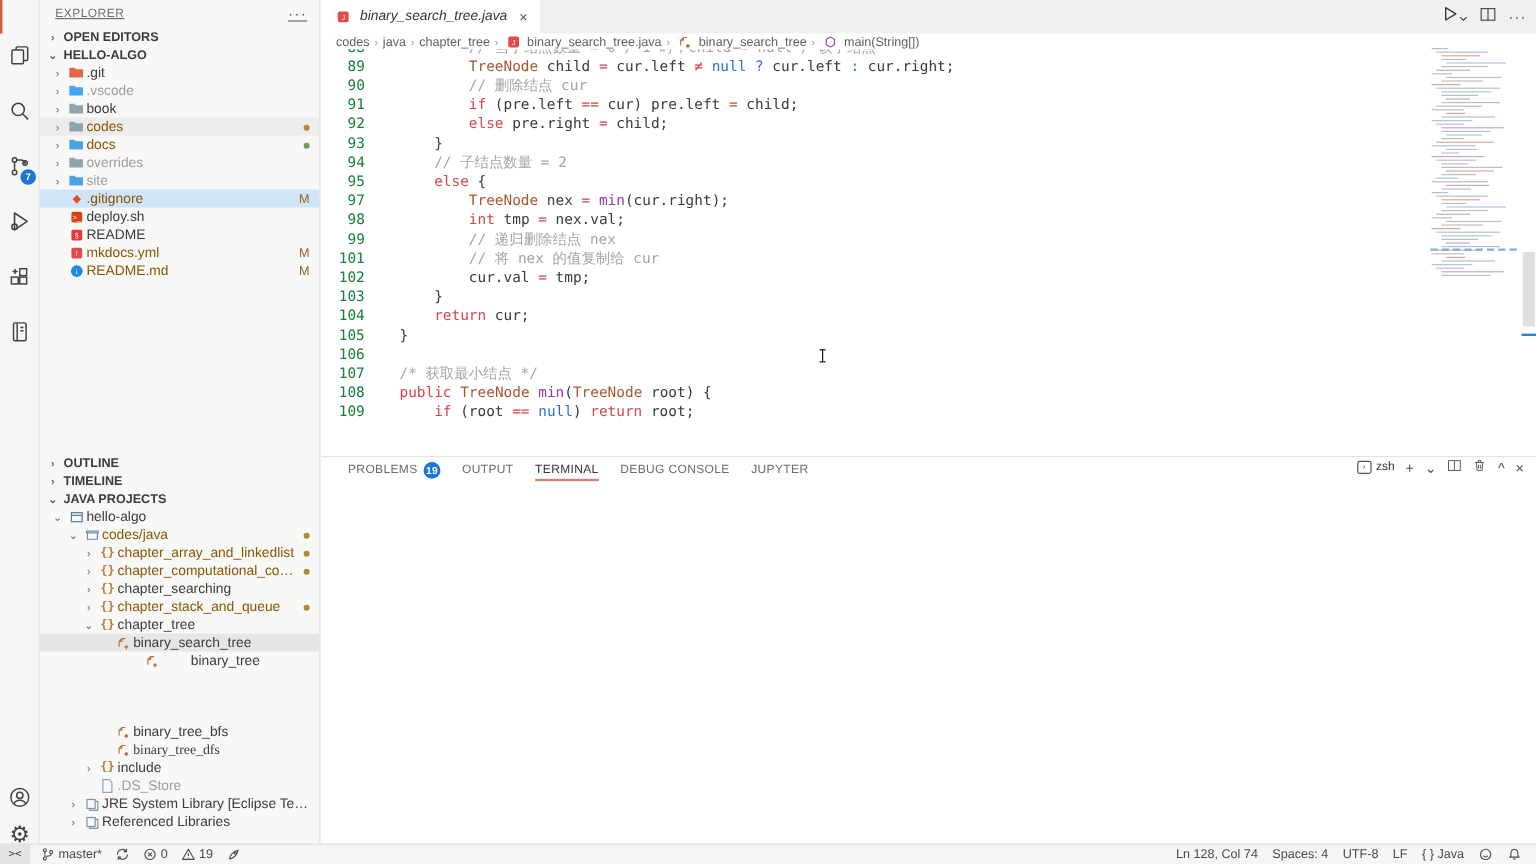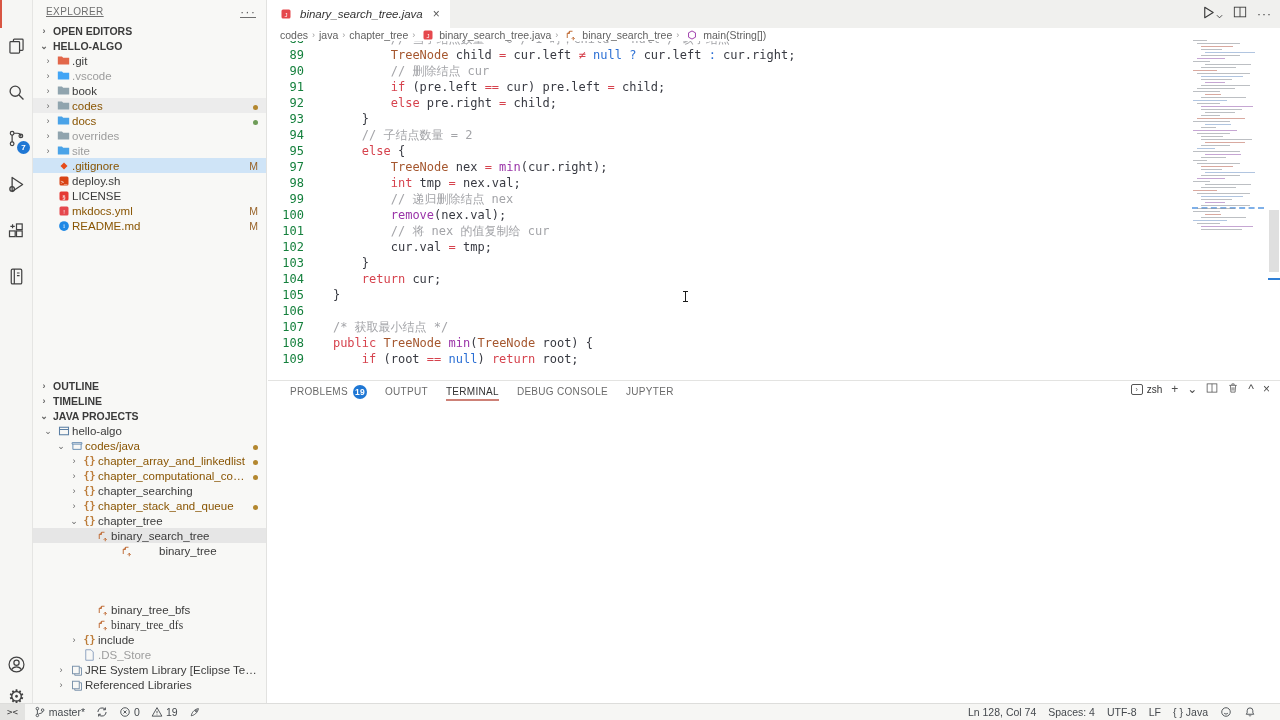--- a/index.html
+++ b/index.html
@@ -278,7 +278,7 @@
               <text x="8" y="11.5" font-size="8" fill="#fff" text-anchor="middle" font-family="sans-serif">§</text>
             </svg>
           </span>
-          <span class="lbl">LICENSE</span>
+          <span class="lbl">README</span>
         </div>
         <div class="row" style="padding-left: 8px;">
           <span class="chev"></span>

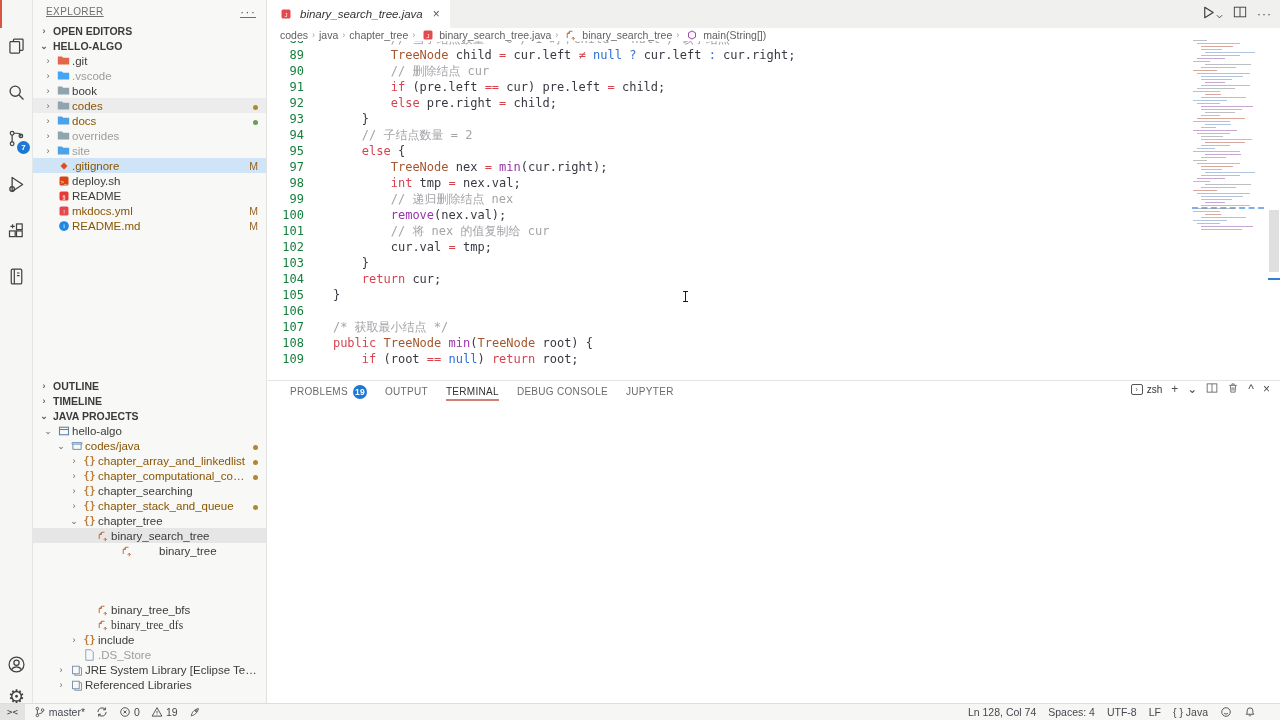--- a/index.html
+++ b/index.html
@@ -534,7 +534,6 @@
           <div class="cl"><span class="ln">97</span><span class="ct"><span>            </span><span class="tk-t">TreeNode</span><span class="tk-v"> nex </span><span class="tk-o">=</span><span class="tk-v"> </span><span class="tk-f">min</span><span class="tk-v">(cur.right);</span></span></div>
           <div class="cl"><span class="ln">98</span><span class="ct"><span>            </span><span class="tk-k">int</span><span class="tk-v"> tmp </span><span class="tk-o">=</span><span class="tk-v"> nex.val;</span></span></div>
           <div class="cl"><span class="ln">99</span><span class="ct"><span>            </span><span class="tk-c">// 递归删除结点 nex</span></span></div>
-          <div class="cl"><span class="ln">100</span><span class="ct"><span>            </span><span class="tk-f">remove</span><span class="tk-v">(nex.val);</span></span></div>
           <div class="cl"><span class="ln">101</span><span class="ct"><span>            </span><span class="tk-c">// 将 nex 的值复制给 cur</span></span></div>
           <div class="cl"><span class="ln">102</span><span class="ct"><span>            </span><span class="tk-v">cur.val </span><span class="tk-o">=</span><span class="tk-v"> tmp;</span></span></div>
           <div class="cl"><span class="ln">103</span><span class="ct"><span>        </span><span class="tk-v">}</span></span></div>

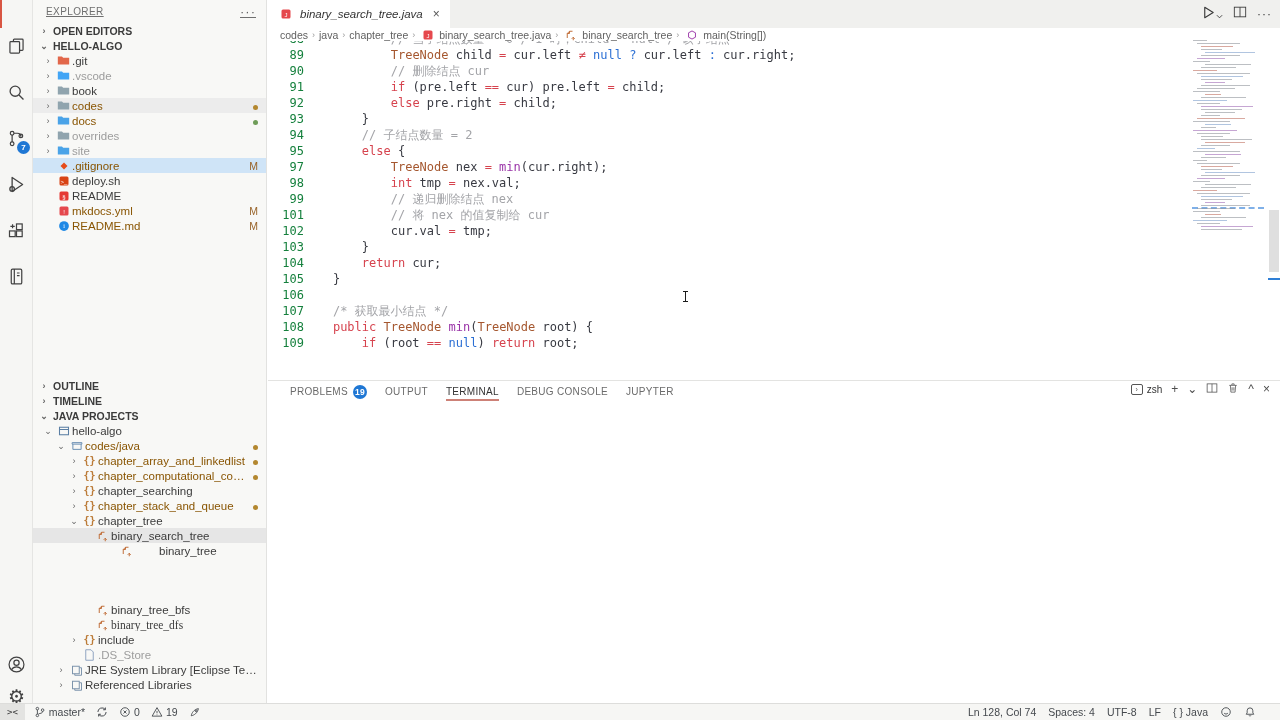--- a/index.html
+++ b/index.html
@@ -88,7 +88,7 @@
   .statusbar { position:absolute; left:0; right:0; bottom:0; height:17px; background:#f6f6f4; border-top:1px solid #dddddb;
     display:flex; align-items:center; font-size:10.5px; color:#45494e; z-index:6; }
   .st-left { display:flex; align-items:center; gap:11px; flex:1 1 auto; }
-  .st-right { display:flex; align-items:center; gap:12px; padding-right:24px; }
+  .st-right { display:flex; align-items:center; gap:12px; padding-right:12px; }
   .st-item { display:flex; align-items:center; gap:3px; white-space:nowrap; }
   .st-remote { background:#e3e3e1; height:17px; display:flex; align-items:center; padding:0 7px; margin-right:-2px;
     font-family:"DejaVu Sans Mono",monospace; font-size:9px; color:#3c3c3c; }

